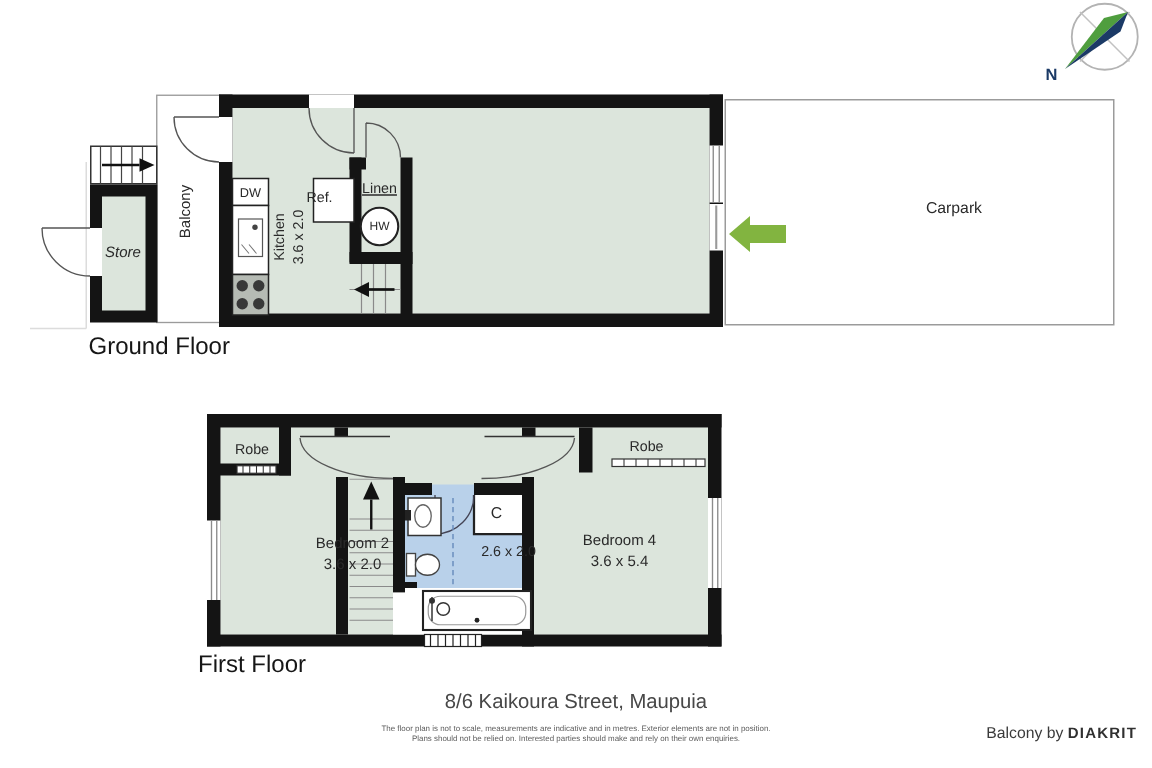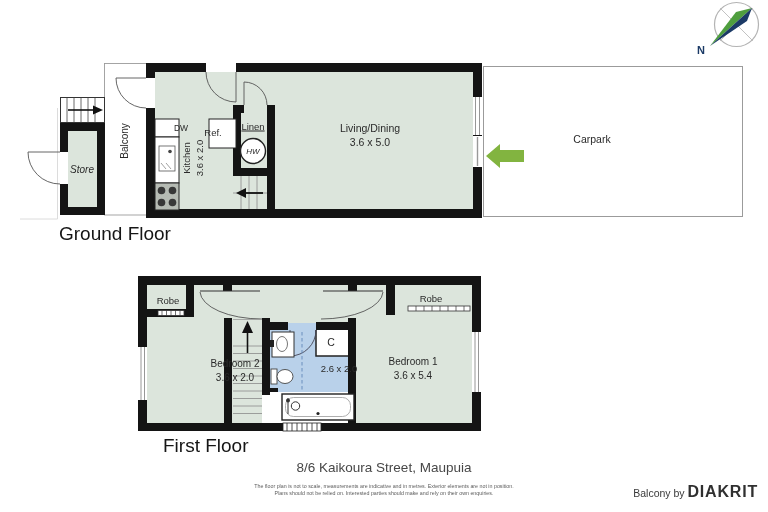--- a/index.html
+++ b/index.html
@@ -201,7 +201,7 @@
 
   <div class="lbl ctr f10" style="left:82px;top:169px;font-style:italic;">Store</div>
   <div class="lbl rot f10" style="left:124px;top:141px;">Balcony</div>
-  <div class="lbl ctr f85" style="left:167px;top:128px;padding-left:28px;">DW</div>
+  <div class="lbl ctr f85" style="left:167px;top:128px;">DW</div>
   <div class="lbl rot f95 two-line" style="left:194px;top:158px;">
     <span>Kitchen</span>
     <span>3.6 x 2.0</span>

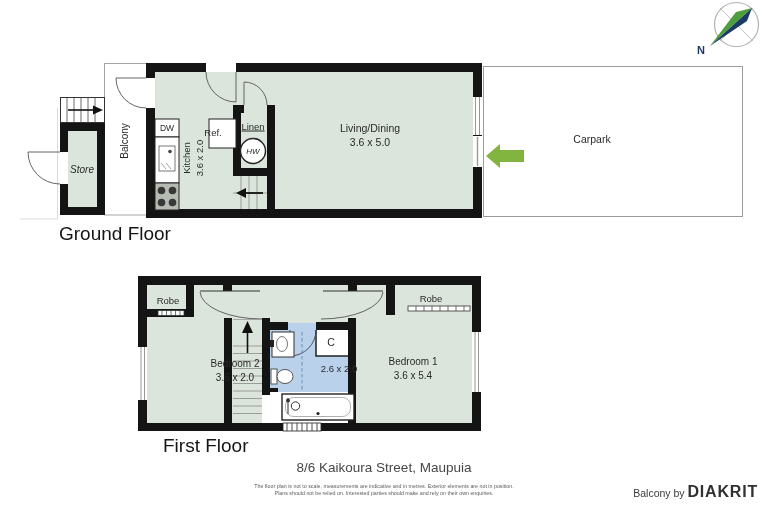--- a/index.html
+++ b/index.html
@@ -209,10 +209,6 @@
   <div class="lbl ctr f95" style="left:213px;top:132px;">Ref.</div>
   <div class="lbl ctr f95" style="left:253px;top:126px;text-decoration:underline;">Linen</div>
   <div class="lbl ctr f8" style="left:253px;top:151px;">HW</div>
-  <div class="lbl ctr f105 two-line" style="left:370px;top:135px;">
-    <span>Living/Dining</span>
-    <span>3.6 x 5.0</span>
-  </div>
   <div class="lbl ctr f105" style="left:592px;top:139px;">Carpark</div>
   <div class="lbl floor-title" style="left:59px;top:223px;">Ground Floor</div>
 

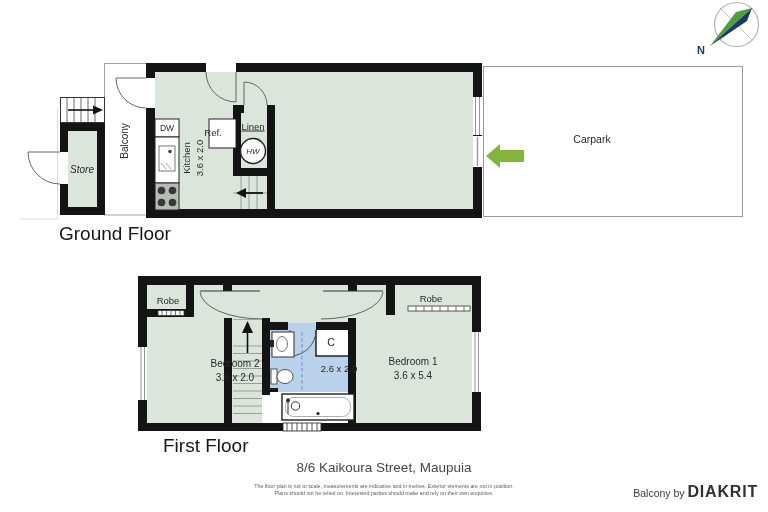--- a/index.html
+++ b/index.html
@@ -209,7 +209,7 @@
   <div class="lbl ctr f95" style="left:213px;top:132px;">Ref.</div>
   <div class="lbl ctr f95" style="left:253px;top:126px;text-decoration:underline;">Linen</div>
   <div class="lbl ctr f8" style="left:253px;top:151px;">HW</div>
-  <div class="lbl ctr f105" style="left:592px;top:139px;">Carpark</div>
+  <div class="lbl ctr f105" style="left:636px;top:139px;">Carpark</div>
   <div class="lbl floor-title" style="left:59px;top:223px;">Ground Floor</div>
 
   <div class="lbl ctr f95" style="left:168px;top:300px;">Robe</div>

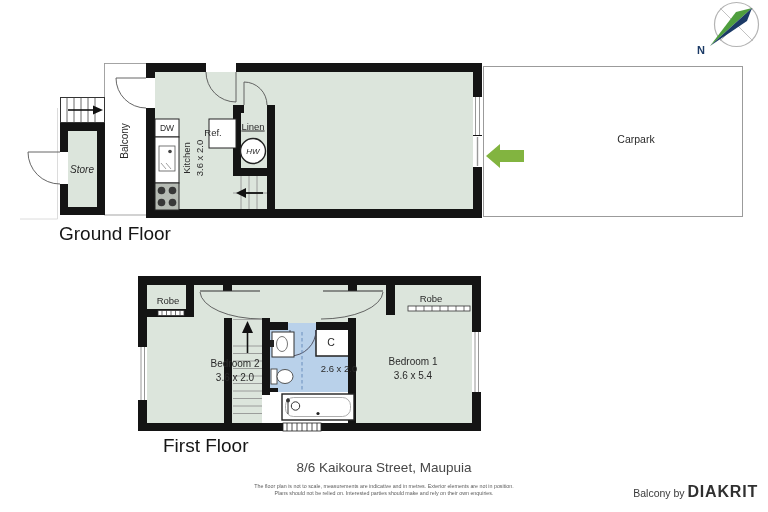--- a/index.html
+++ b/index.html
@@ -9,7 +9,7 @@
   .lbl{position:absolute;white-space:nowrap;color:#2a2a2a;}
   .ctr{transform:translate(-50%,-50%);text-align:center;}
   .rot{transform:translate(-50%,-50%) rotate(-90deg);text-align:center;}
-  .f8{font-size:8px;font-style:italic;}  .f85{font-size:8.5px;} .f95{font-size:9.5px;}
+  .f8{font-size:8px;}  .f85{font-size:8.5px;} .f95{font-size:9.5px;}
   .f10{font-size:10px;} .f105{font-size:10.5px;}
   .two-line span{display:block;line-height:1.35;}
   .floor-title{font-size:19px;color:#161616;}

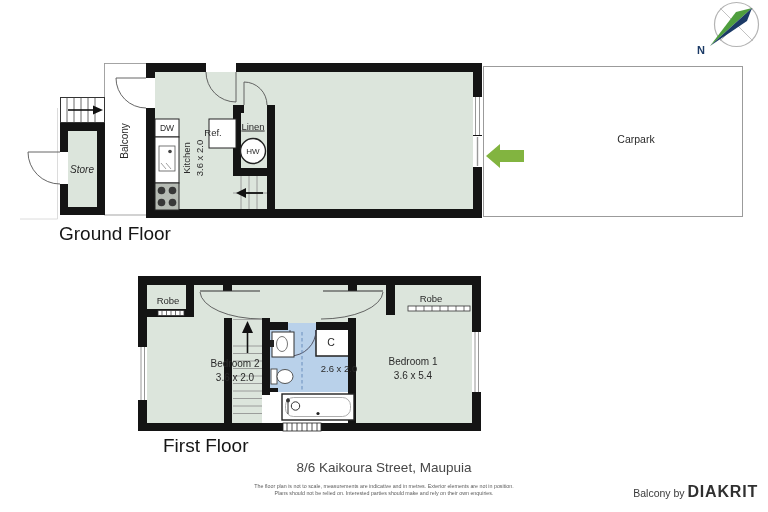--- a/index.html
+++ b/index.html
@@ -12,7 +12,7 @@
   .f8{font-size:8px;}  .f85{font-size:8.5px;} .f95{font-size:9.5px;}
   .f10{font-size:10px;} .f105{font-size:10.5px;}
   .two-line span{display:block;line-height:1.35;}
-  .floor-title{font-size:19px;color:#161616;}
+  .floor-title{font-size:16px;color:#161616;}
   .addr-title{font-size:13.5px;color:#474747;width:768px;text-align:center;}
   .disclaimer{font-size:5.3px;line-height:7px;color:#5c5c5c;width:768px;text-align:center;}
   .produced{font-size:10.5px;color:#3a3a3a;}

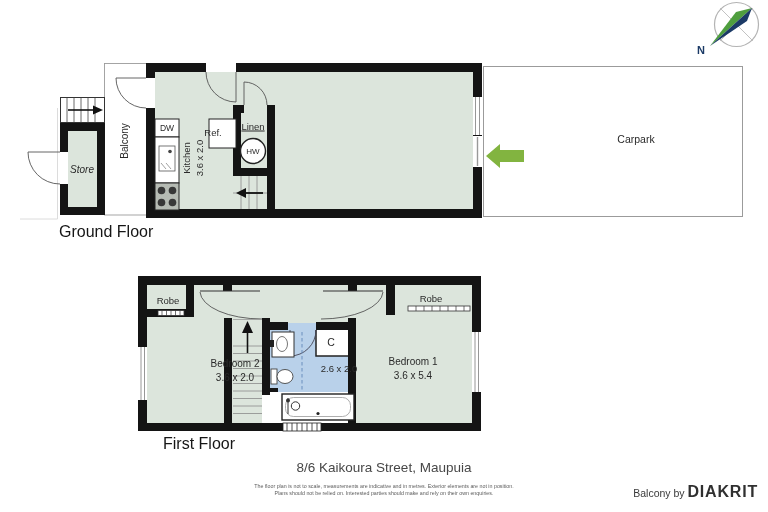--- a/index.html
+++ b/index.html
@@ -221,7 +221,7 @@
   <div class="lbl ctr f95" style="left:323px;top:368px;margin-left:16px;">2.6 x 2.0</div>
   <div class="lbl ctr f105" style="left:331px;top:342px;">C</div>
   <div class="lbl ctr f10 two-line" style="left:413px;top:368px;">
-    <span>Bedroom 1</span>
+    <span>Bedroom 4</span>
     <span>3.6 x 5.4</span>
   </div>
   <div class="lbl floor-title" style="left:132px;top:435px;margin-left:31px;">First Floor</div>

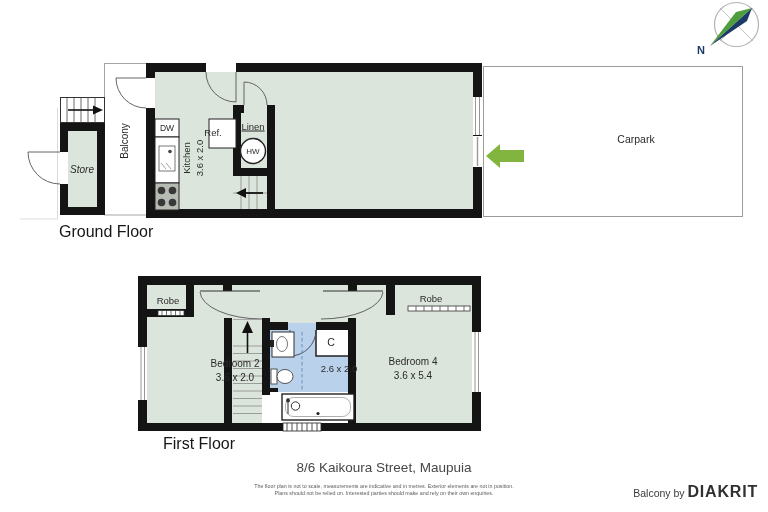--- a/index.html
+++ b/index.html
@@ -224,7 +224,7 @@
     <span>Bedroom 4</span>
     <span>3.6 x 5.4</span>
   </div>
-  <div class="lbl floor-title" style="left:132px;top:435px;margin-left:31px;">First Floor</div>
+  <div class="lbl floor-title" style="left:132px;top:435px;">First Floor</div>
 
   <div class="lbl addr-title" style="left:0;top:460px;">8/6 Kaikoura Street, Maupuia</div>
   <div class="lbl disclaimer" style="left:0;top:483px;">The floor plan is not to scale, measurements are indicative and in metres. Exterior elements are not in position.</div>

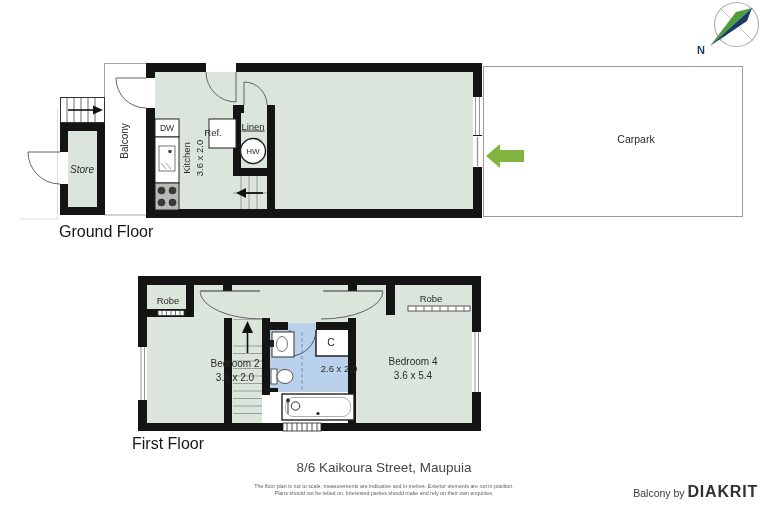--- a/index.html
+++ b/index.html
@@ -16,7 +16,7 @@
   .addr-title{font-size:13.5px;color:#474747;width:768px;text-align:center;}
   .disclaimer{font-size:5.3px;line-height:7px;color:#5c5c5c;width:768px;text-align:center;}
   .produced{font-size:10.5px;color:#3a3a3a;}
-  .produced .brand{font-size:16px;font-weight:bold;letter-spacing:0.8px;color:#303030;}
+  .produced .brand{font-size:10px;font-weight:bold;letter-spacing:0.8px;color:#303030;}
   .compass-n{font-size:11px;font-weight:bold;color:var(--navy,#1b3a66);}
   
   .room-fill{fill:var(--room,#dce5dc);}

